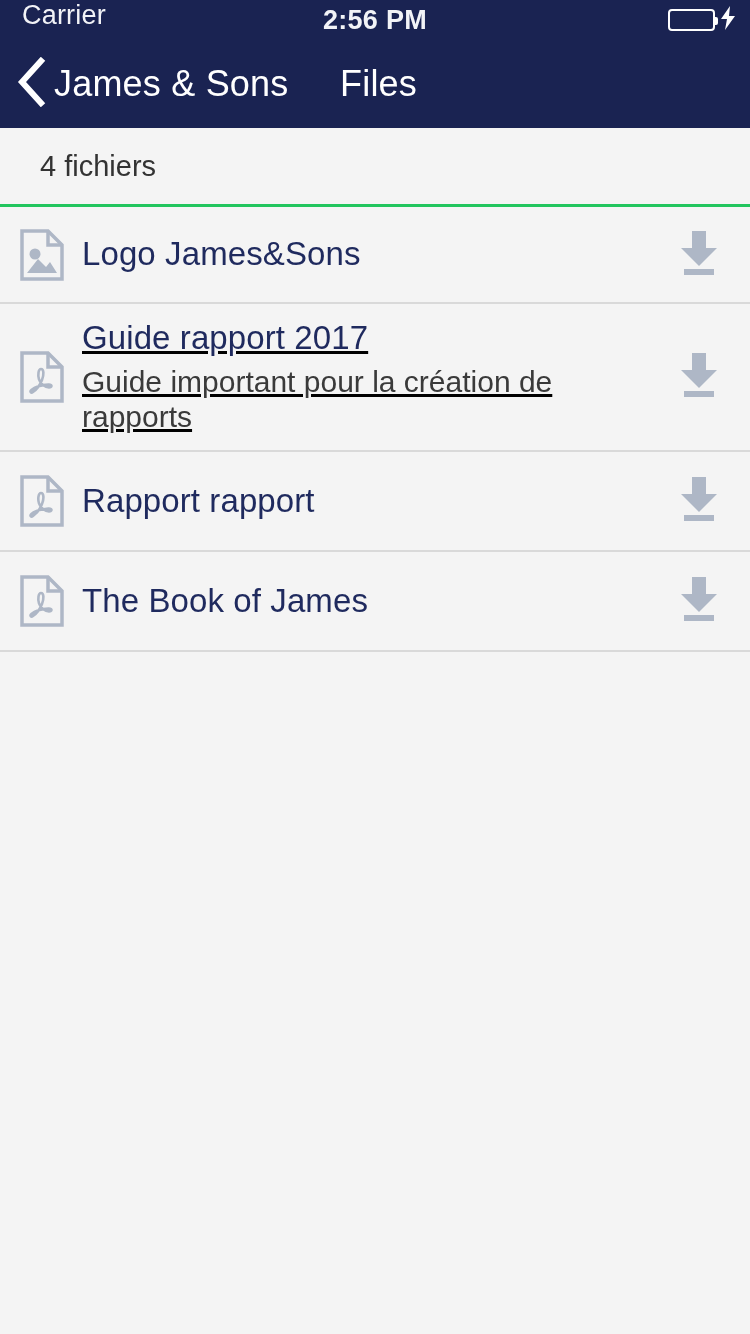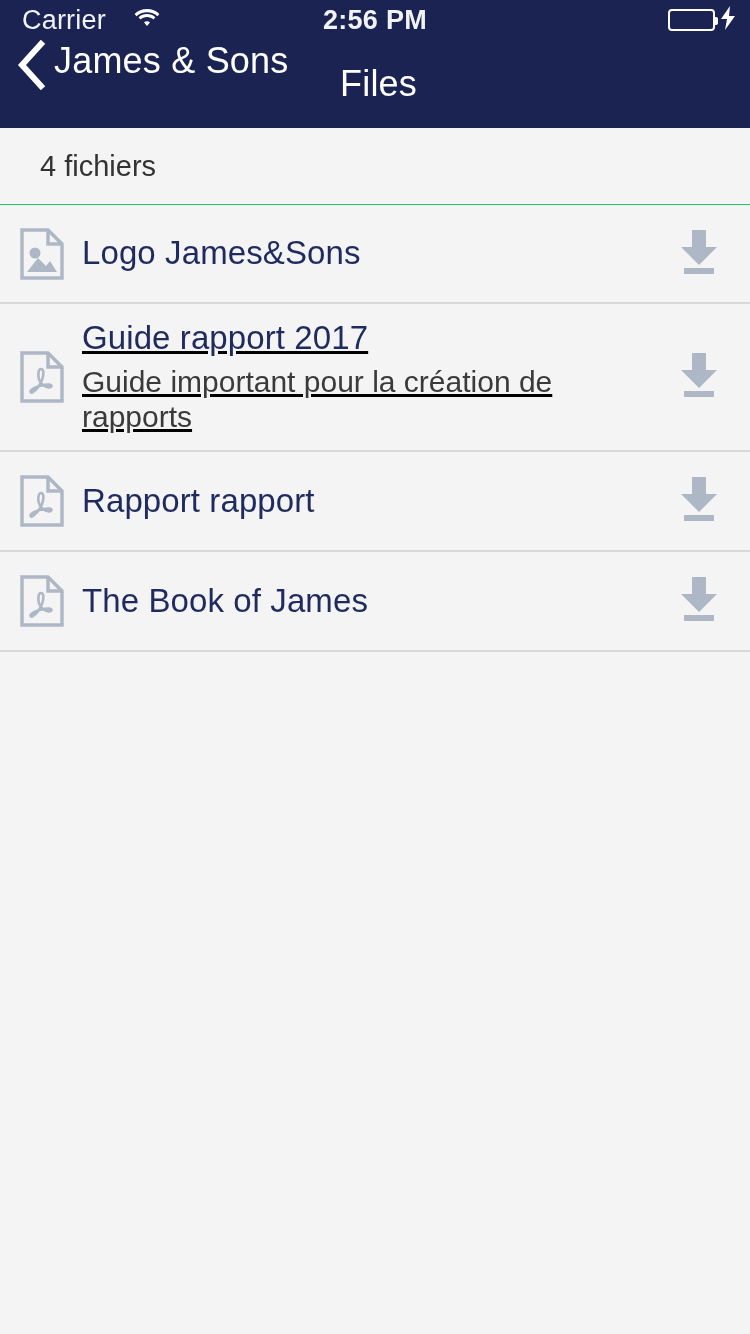--- a/index.html
+++ b/index.html
@@ -34,8 +34,9 @@
     top: 0;
     height: 40px;
     display: flex;
-    align-items: center;
+    align-items: flex-start;
     gap: 28px;
+    flex-direction: column;
   }
   .carrier-label {
     font-size: 27px;

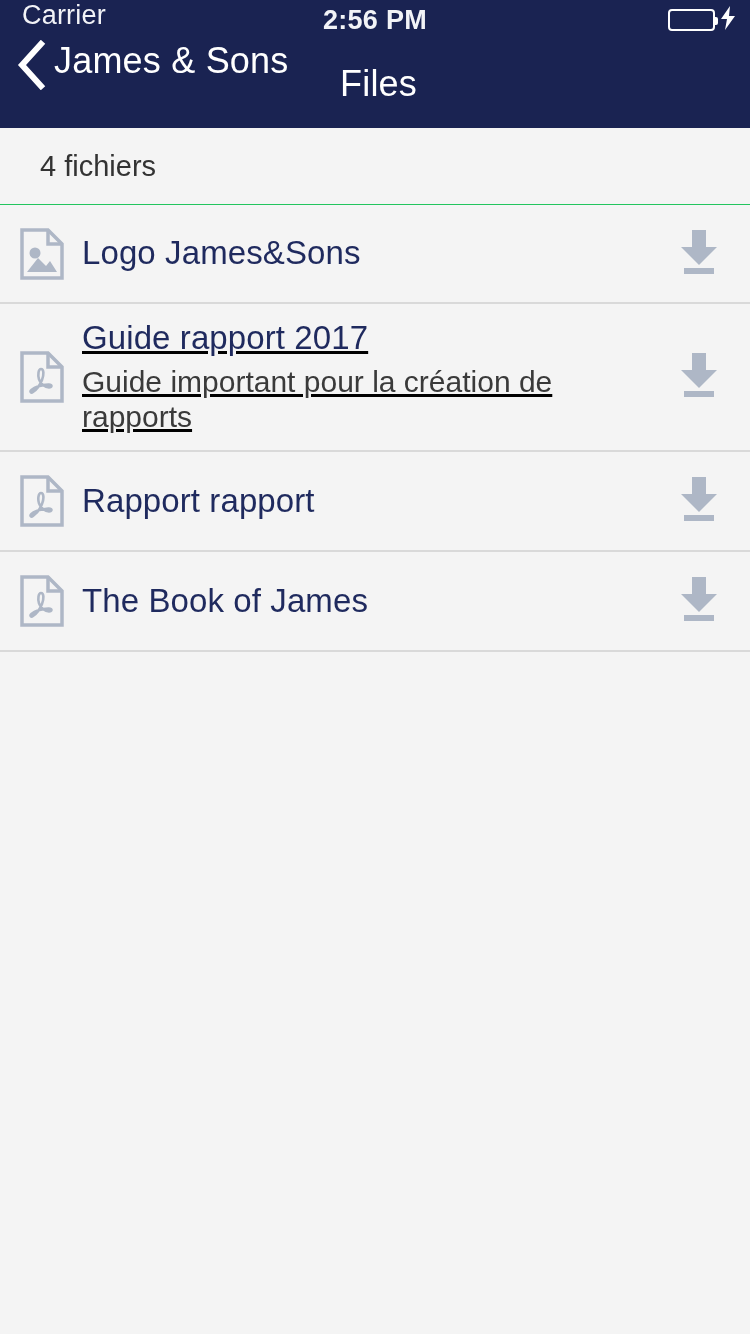--- a/index.html
+++ b/index.html
@@ -105,6 +105,7 @@
     top: 0;
     height: 88px;
     display: flex;
+    align-items: center;
     gap: 6px;
     cursor: pointer;
   }

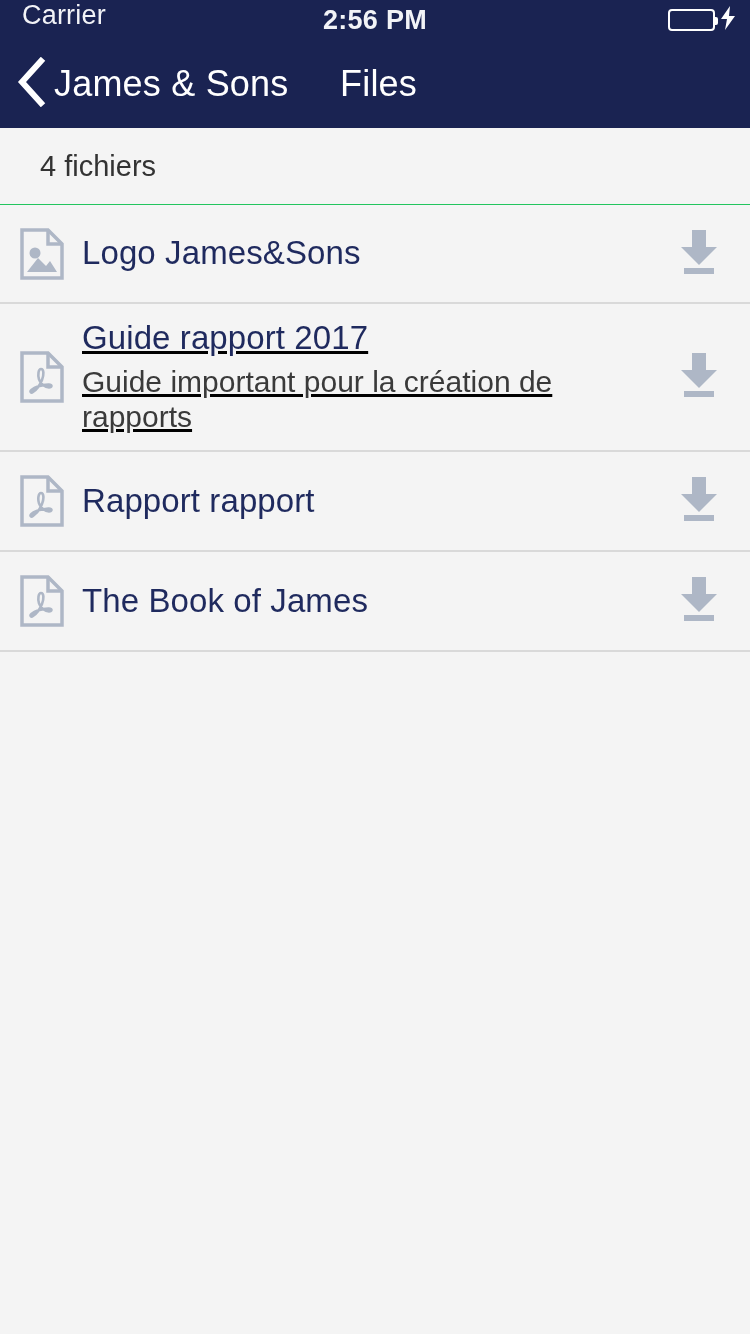--- a/index.html
+++ b/index.html
@@ -160,7 +160,7 @@
   }
   .file-row.single { height: 100px; }
   .file-row.multi  { height: 148px; text-decoration: underline; }
-  .file-row:first-child { border-top: 1px solid #22c55e; }
+  .file-row:first-child { border-top: 3px solid #22c55e; }
 
   .file-icon {
     flex: 0 0 auto;

